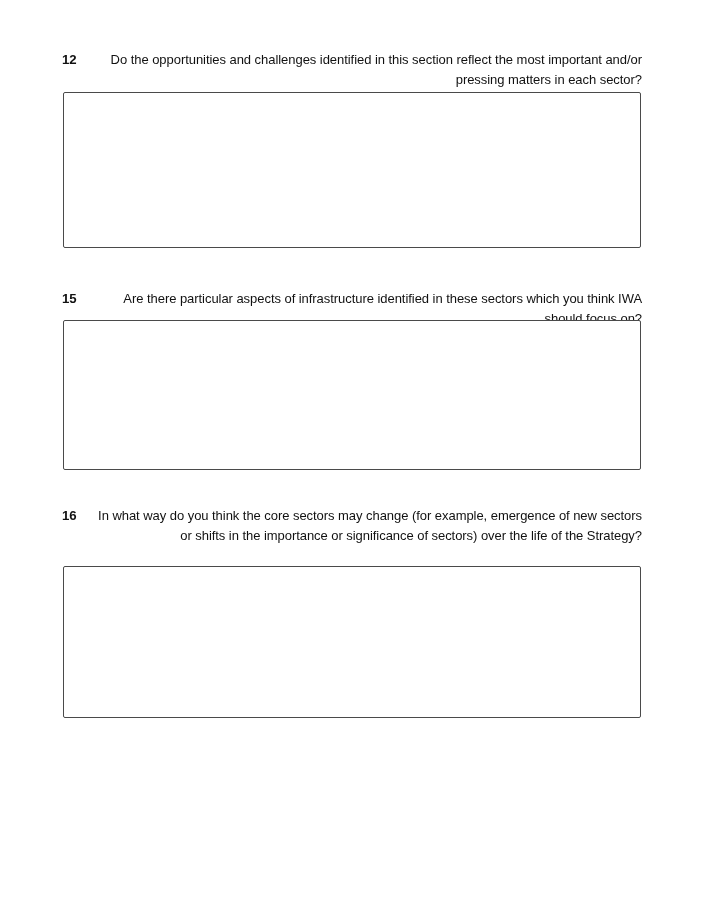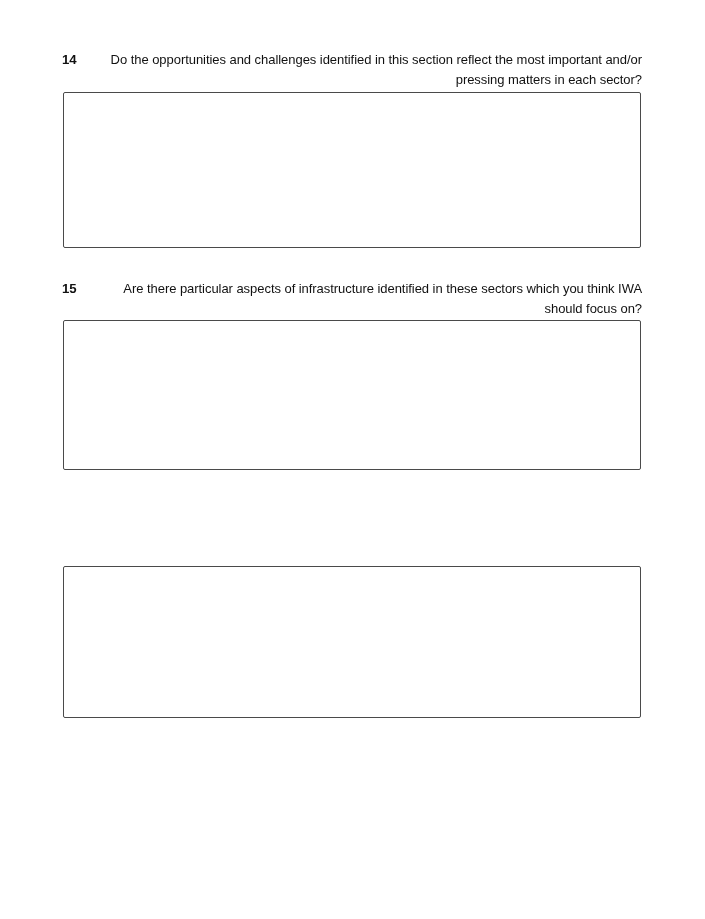--- a/index.html
+++ b/index.html
@@ -82,7 +82,7 @@
 
   <div class="question-block" id="block-14">
     <div class="question-row">
-      <span class="q-number">14</span>
+      <span class="q-number">12</span>
       <span class="q-text">Do the opportunities and challenges identified in this section reflect the most important and/or pressing matters in each sector?</span>
     </div>
   </div>

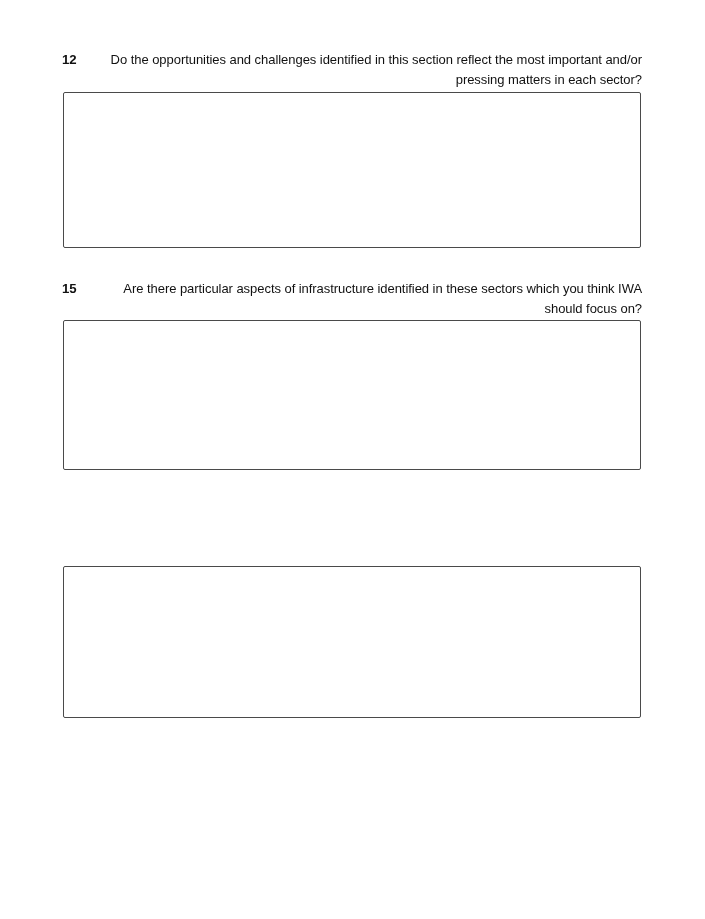--- a/index.html
+++ b/index.html
@@ -68,7 +68,7 @@
   #box-14   { top: 92px; height: 156px; }
 
   
-  #block-15 { top: 279px; }
+  #block-15 { top: 289px; }
   #box-15   { top: 320px; height: 150px; }
 
   

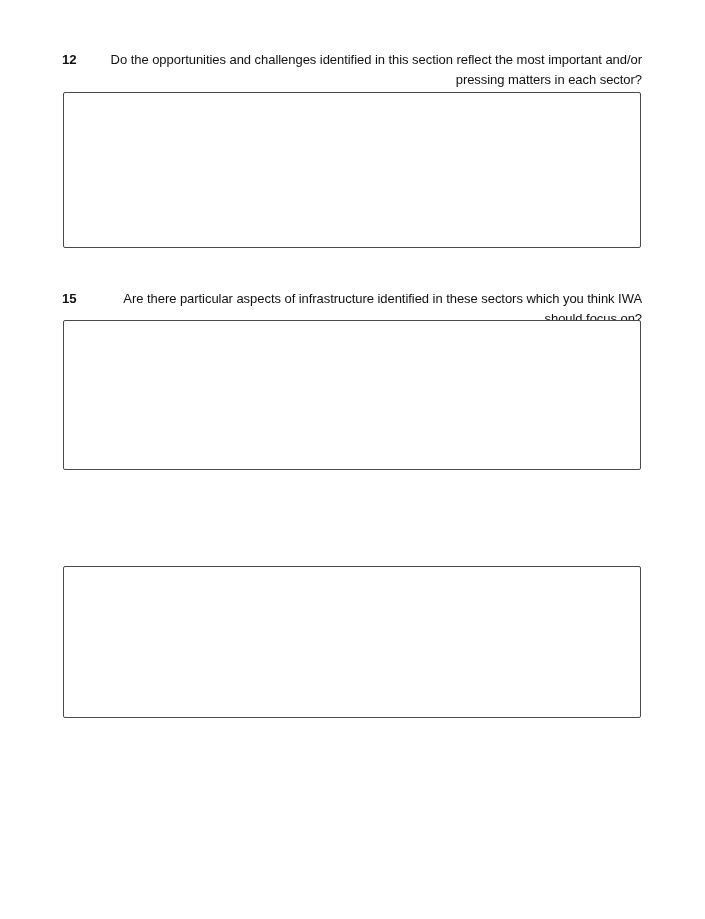--- a/index.html
+++ b/index.html
@@ -100,6 +100,12 @@
     <span></span>
   </div>
 
+  <div class="question-block" id="block-16">
+    <div class="question-row">
+      <span class="q-number">16</span>
+      <span class="q-text">In what way do you think the core sectors may change (for example, emergence of new sectors or shifts in the importance or significance of sectors) over the life of the Strategy?</span>
+    </div>
+  </div>
   <div class="answer-box" id="box-16">
     <span></span>
   </div>

